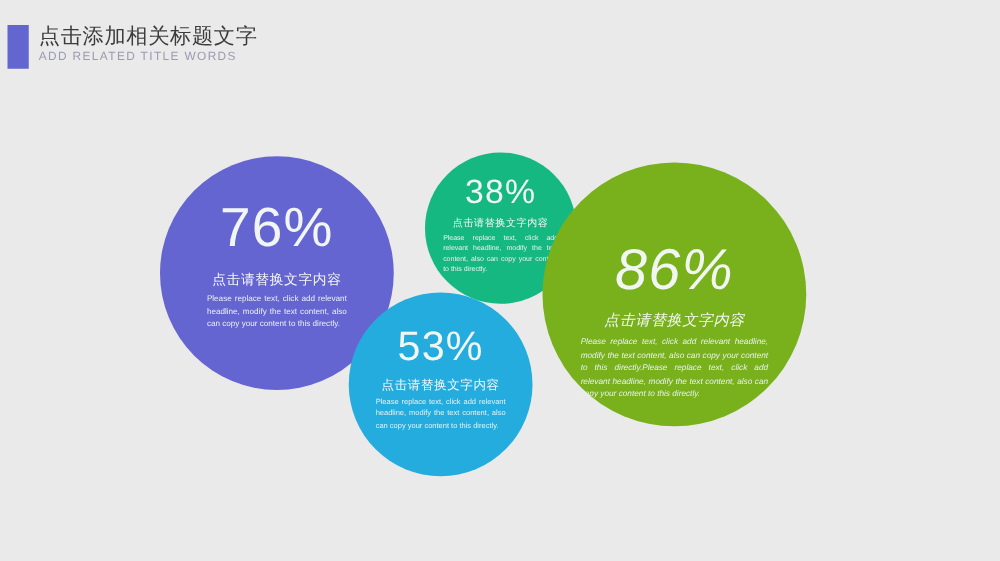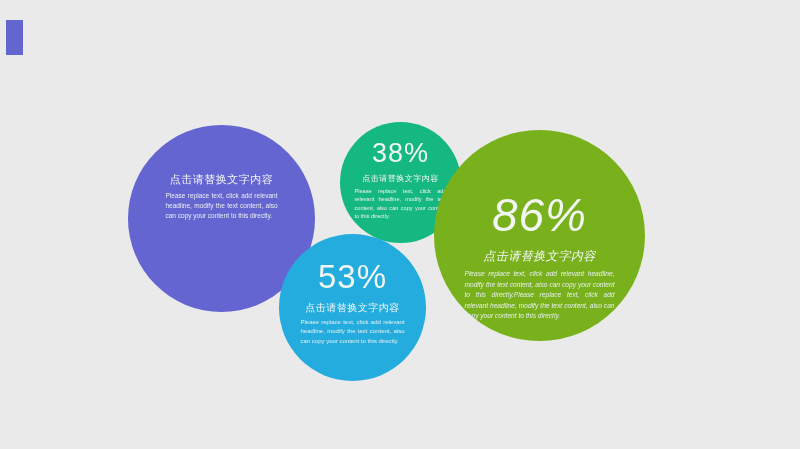--- a/index.html
+++ b/index.html
@@ -139,6 +139,10 @@
 
 <div class="header">
   <div class="accent-bar"></div>
+  <div class="title-block">
+    <div class="page-title">点击添加相关标题文字</div>
+    <div class="page-subtitle">ADD RELATED TITLE WORDS</div>
+  </div>
 </div>
 
 <div class="stage">

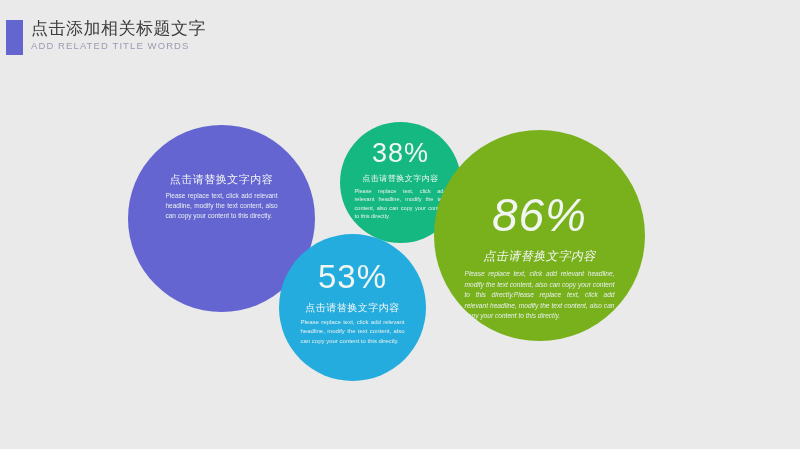--- a/index.html
+++ b/index.html
@@ -154,6 +154,7 @@
   </div>
 
   <div class="bubble" id="bubble-purple">
+    <div class="pct">76%</div>
     <div class="cn">点击请替换文字内容</div>
     <div class="body">Please replace text, click add relevant headline, modify the text content, also can copy your content to this directly.</div>
   </div>

